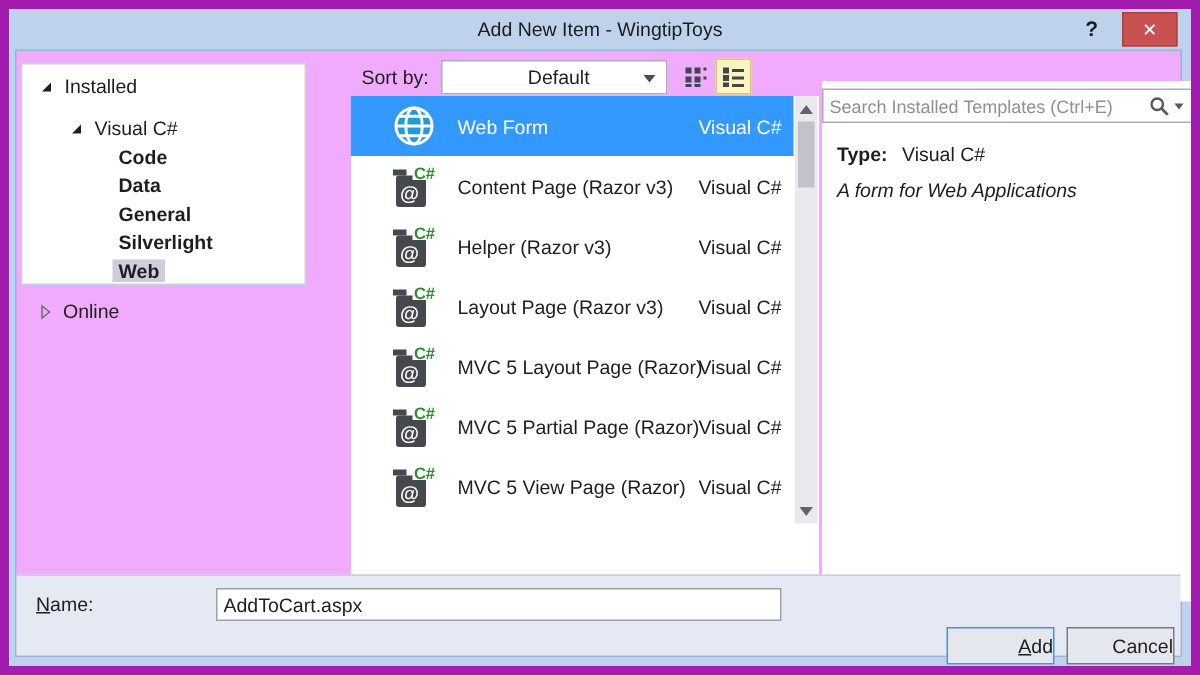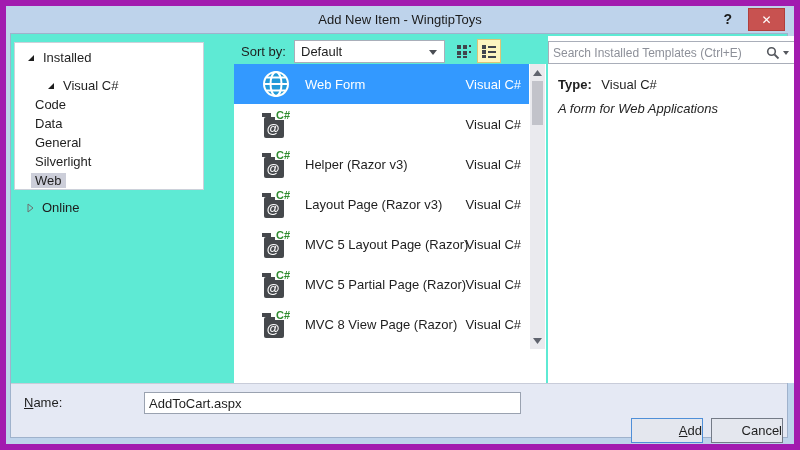--- a/index.html
+++ b/index.html
@@ -10,7 +10,7 @@
   .help-btn{position:absolute;right:62px;top:5px;font-size:14px;font-weight:bold;color:#1b1b1b;cursor:default;}
   .close-btn{position:absolute;right:9px;top:2px;width:37px;height:23px;background:#c85250;color:#fff;
              font-size:12px;display:flex;align-items:center;justify-content:center;border:1px solid #b03e3c;}
-  .content{position:absolute;left:5px;top:28px;right:7px;bottom:7px;background:#5eead4;box-shadow:0 0 0 1px #9fb2cc;}
+  .content{position:absolute;left:5px;top:28px;right:7px;bottom:7px;background:#f0abfc;box-shadow:0 0 0 1px #9fb2cc;}
 
   
   .tree-box{position:absolute;left:3px;top:8px;width:190px;height:148px;background:#fff;border:1px solid #ccd1da;overflow:hidden;}

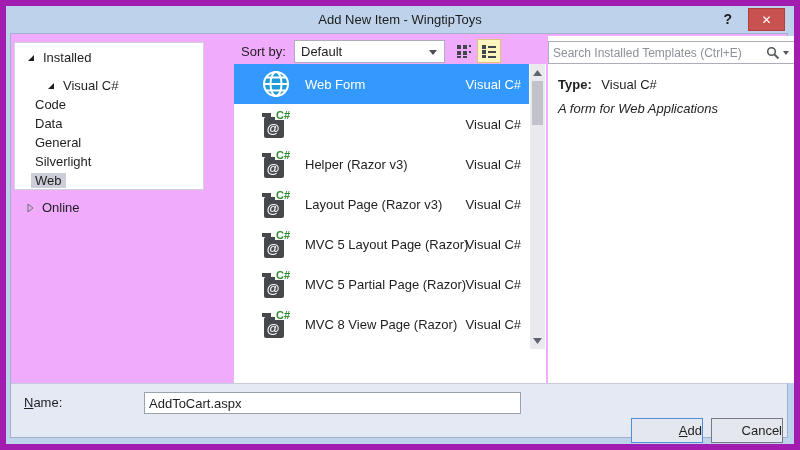--- a/index.html
+++ b/index.html
@@ -26,7 +26,7 @@
   
   .sort-label{position:absolute;left:230px;top:10px;font-size:13px;color:#1e1e1e;}
   .sort-dd{position:absolute;left:283px;top:6px;width:151px;height:23px;background:#fff;border:1px solid #a9aeb9;
-           font-size:13px;color:#1e1e1e;display:flex;align-items:center;padding-left:6px;}
+           font-size:13px;color:#1e1e1e;display:flex;align-items:center;padding-left:6px;justify-content:center;}
   .sort-dd .dd-arrow{position:absolute;right:7px;top:9px;width:0;height:0;border-left:4px solid transparent;border-right:4px solid transparent;border-top:5px solid #4a4d53;}
   .viewbtn{position:absolute;top:5px;width:24px;height:24px;display:flex;align-items:center;justify-content:center;border:1px solid transparent;}
   .viewbtn.small{left:441px;}

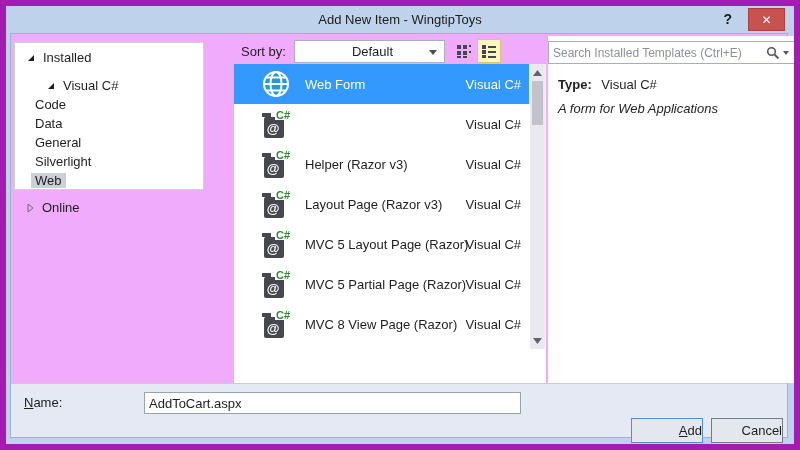--- a/index.html
+++ b/index.html
@@ -48,7 +48,7 @@
   .sbar .thumb{position:absolute;left:2px;top:17px;width:11px;height:44px;background:#c2c3ca;}
 
   
-  .right-panel{position:absolute;left:537px;top:2px;width:249px;height:347px;background:#fff;}
+  .right-panel{position:absolute;left:537px;top:20px;width:249px;height:347px;background:#fff;}
   .searchbox{position:absolute;left:0;top:5px;width:247px;height:23px;background:#fff;border:1px solid #a9aeb9;display:flex;align-items:center;}
   .searchbox input{flex:1;border:none;outline:none;font-size:12px;color:#1e1e1e;padding:0 4px;background:transparent;}
   .searchbox input::placeholder{color:#8d9099;opacity:1;}

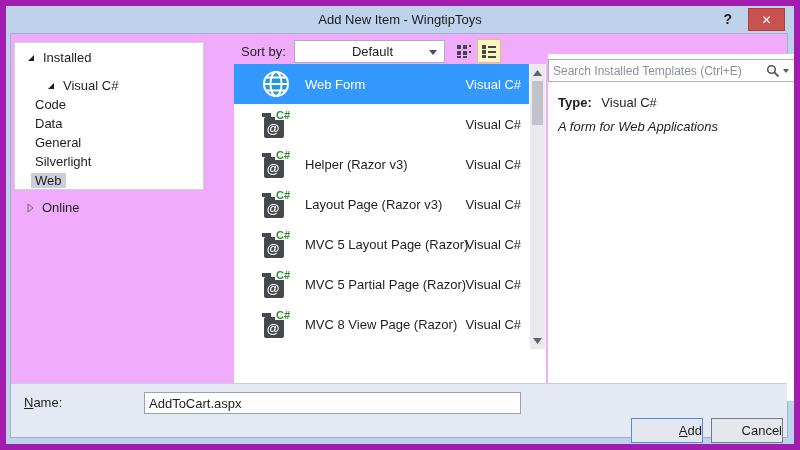--- a/index.html
+++ b/index.html
@@ -18,7 +18,7 @@
   .trow .tri{width:12px;height:12px;margin-right:6px;flex:0 0 12px;}
   .r-installed{margin-top:5px;padding-left:10px;}
   .r-vcs{margin-top:9px;padding-left:30px;}
-  .r-cat{padding-left:20px;}
+  .r-cat{padding-left:64px;font-weight:bold;}
   .cat-sel{background:#ccced9;padding:0 4px;margin-left:-4px;}
   .r-online{position:absolute;left:3px;top:164px;height:19px;padding-left:10px;display:flex;align-items:center;font-size:13px;color:#1e1e1e;}
   .r-online .tri{width:12px;height:12px;margin-right:6px;}

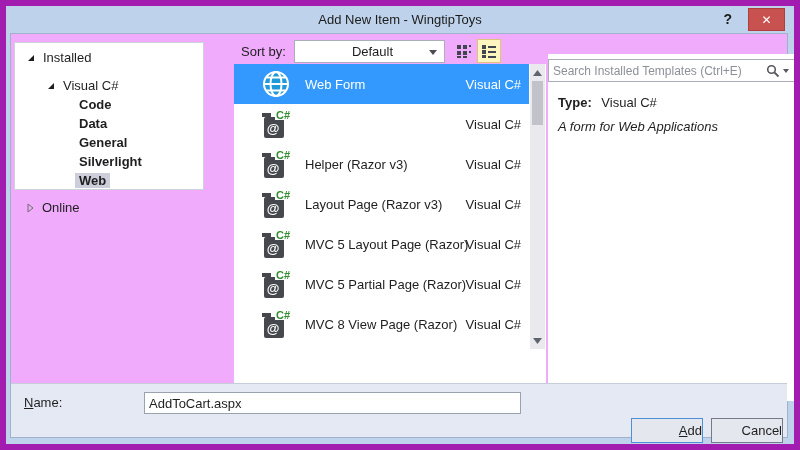--- a/index.html
+++ b/index.html
@@ -176,6 +176,7 @@
           <rect x="15" y="1" width="16" height="11" fill="#ffffff"></rect>
           <text x="23" y="11" font-size="11" font-weight="bold" fill="#2f8c2f" text-anchor="middle">C#</text>
         </svg>
+        <span>Content Page (Razor v3)</span>
         <span class="lang">Visual C#</span>
       </div>
 

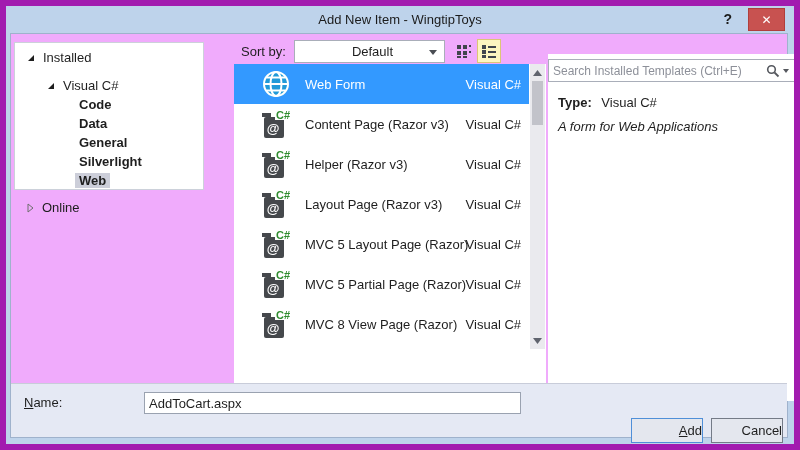--- a/index.html
+++ b/index.html
@@ -236,7 +236,7 @@
           <rect x="15" y="1" width="16" height="11" fill="#ffffff"></rect>
           <text x="23" y="11" font-size="11" font-weight="bold" fill="#2f8c2f" text-anchor="middle">C#</text>
         </svg>
-        <span>MVC 8 View Page (Razor)</span>
+        <span>MVC 5 View Page (Razor)</span>
         <span class="lang">Visual C#</span>
       </div>
 

